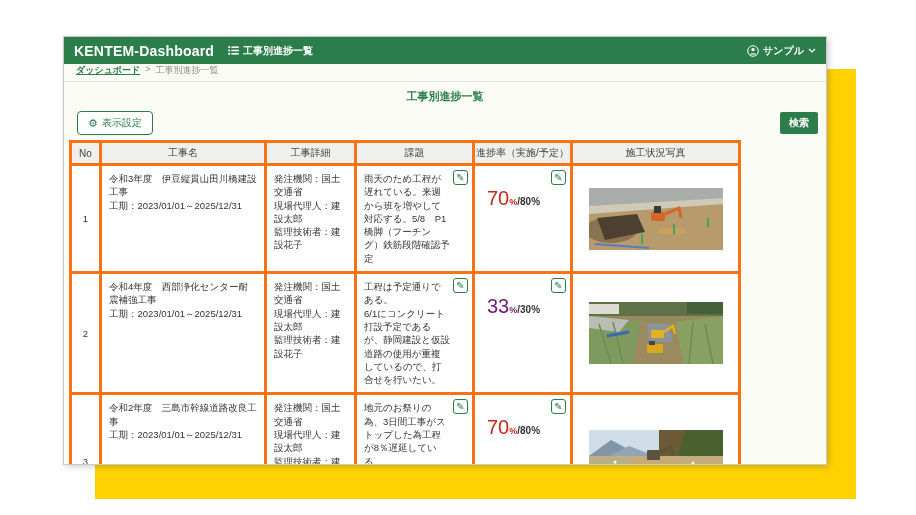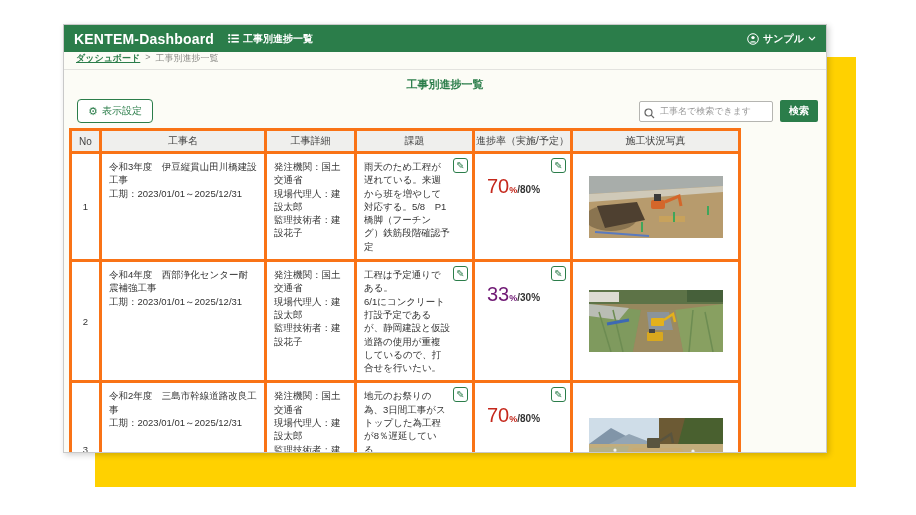--- a/index.html
+++ b/index.html
@@ -8,7 +8,7 @@
     font-family:"Liberation Sans","DejaVu Sans",sans-serif;
     color:#333; overflow:hidden;
   }
-  .stage { position:relative; width:916px; height:384px; }
+  .stage { position:relative; width:916px; height:384px;margin-top:12px; }
   .accent-rect {
     position:absolute; left:95px; top:57px; width:761px; height:430px;
     background:#ffd100;

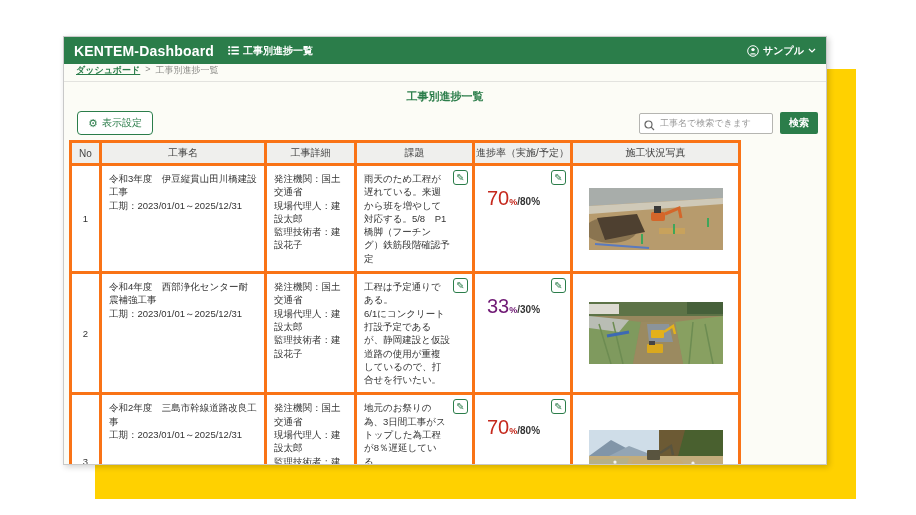--- a/index.html
+++ b/index.html
@@ -139,15 +139,6 @@
         <span>表示設定</span>
       </button>
       <div class="search-group">
-        <div class="search-box">
-          <span class="search-icon-wrap">
-            <svg width="11" height="11" viewBox="0 0 11 11">
-              <circle cx="4.5" cy="4.5" r="3.5" fill="none" stroke="#666" stroke-width="1.2"></circle>
-              <line x1="7.2" y1="7.2" x2="10" y2="10" stroke="#666" stroke-width="1.2"></line>
-            </svg>
-          </span>
-          <input type="text" placeholder="工事名で検索できます" style="">
-        </div>
         <button class="search-btn">検索</button>
       </div>
     </div>

